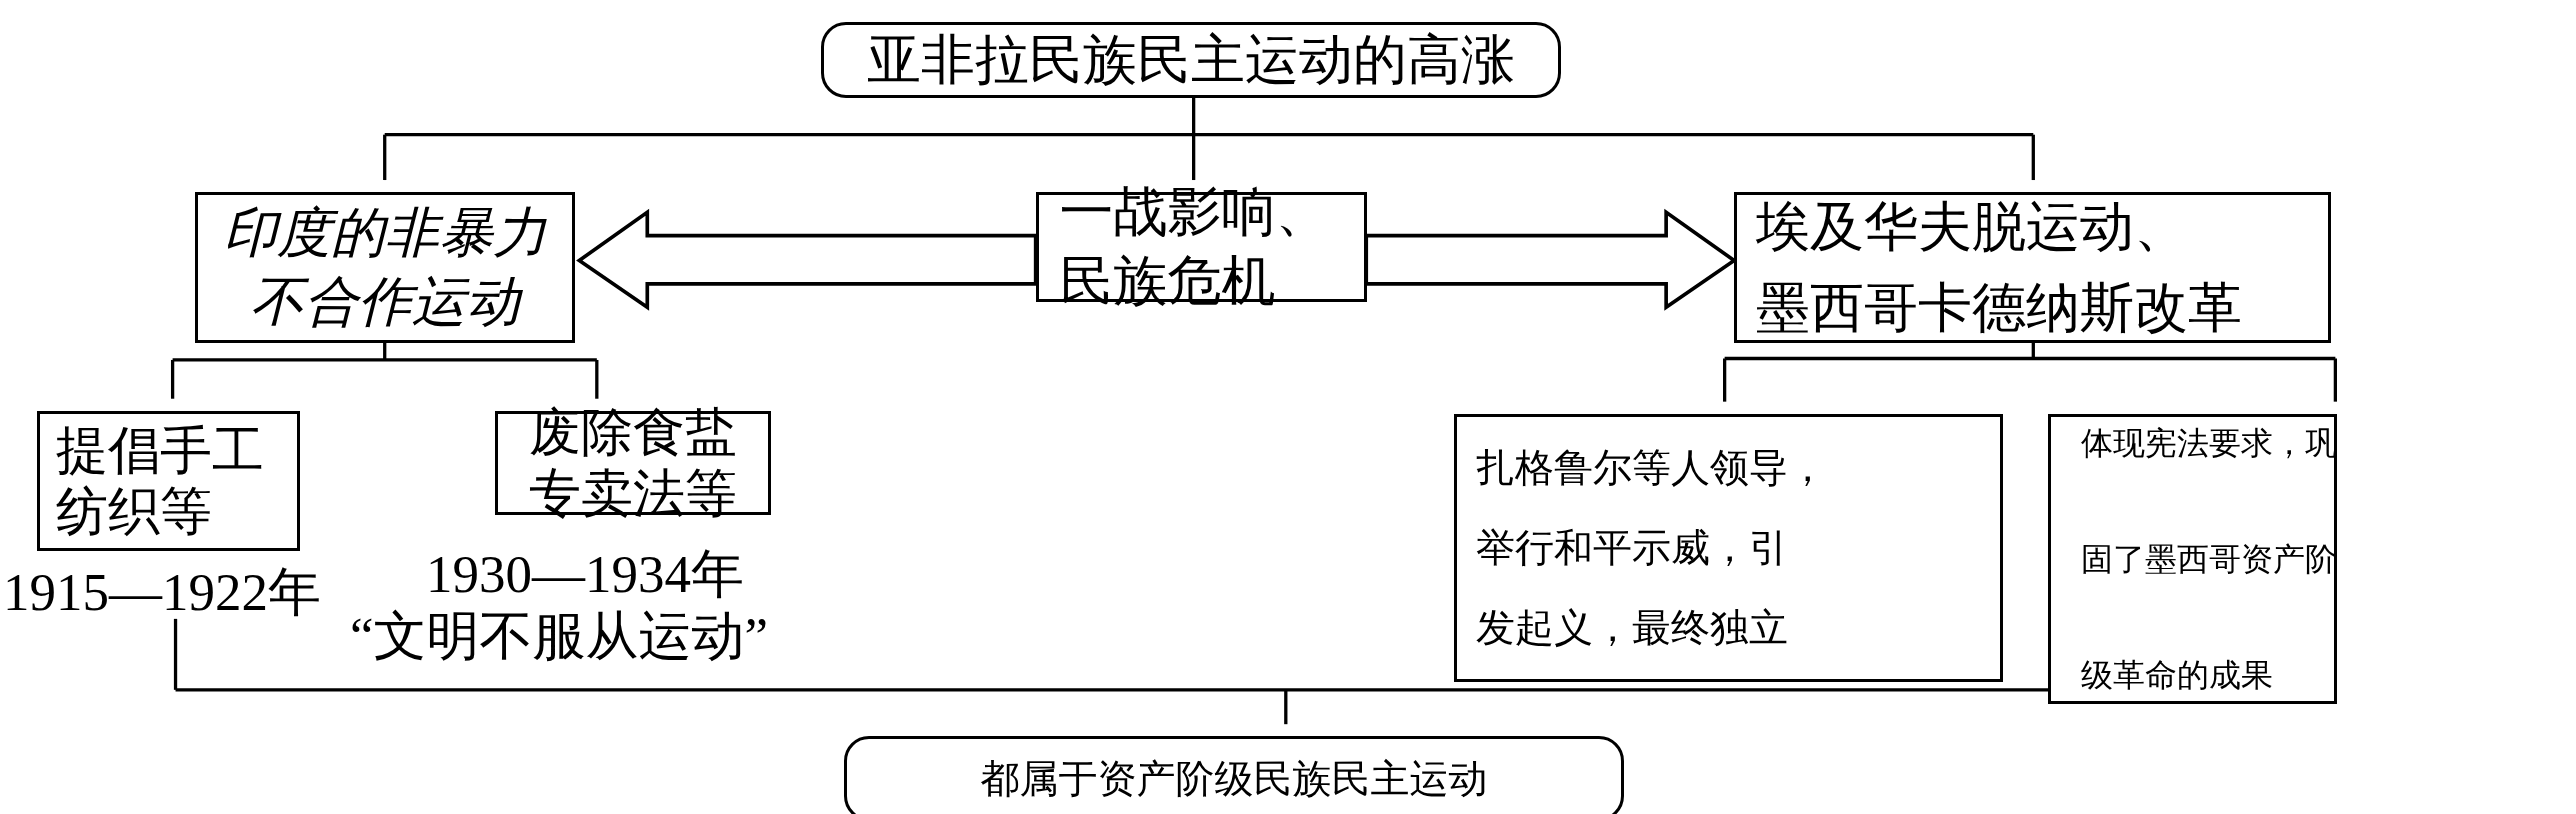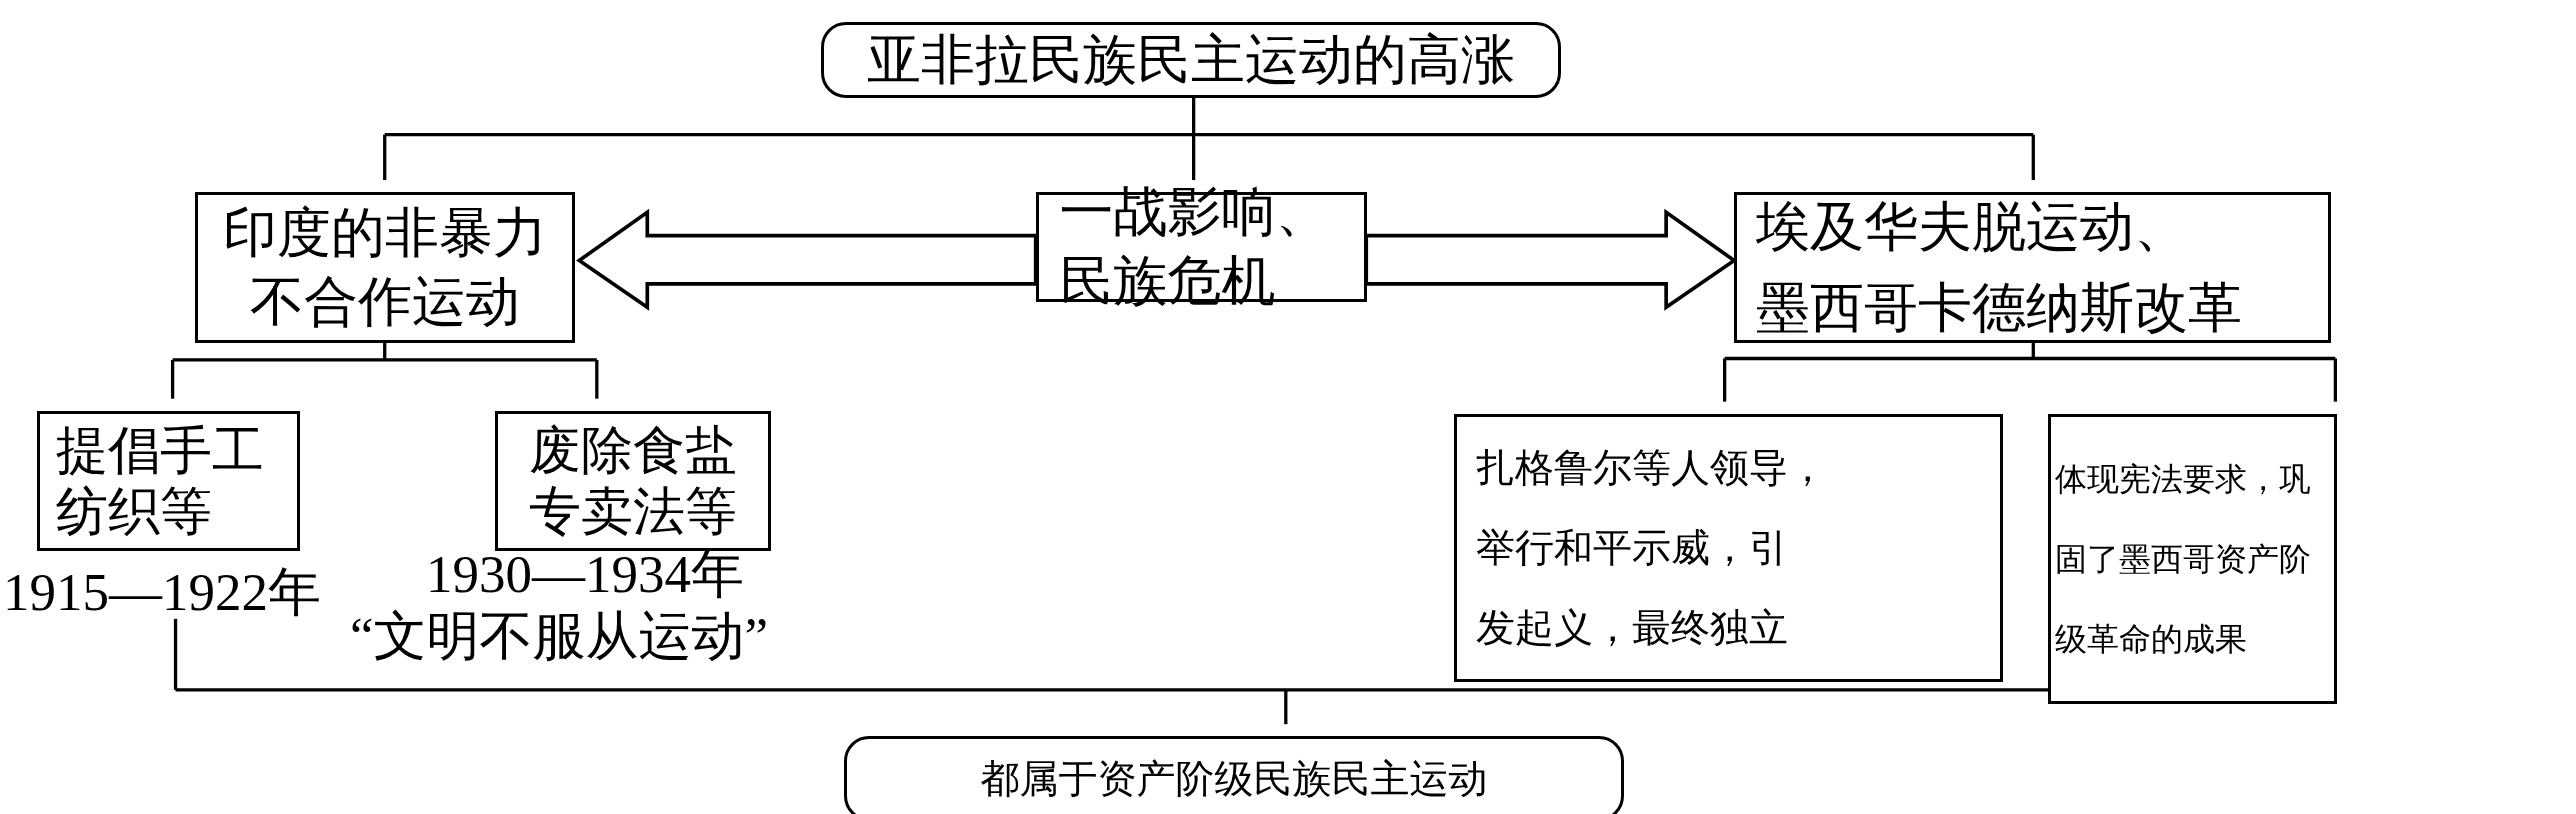--- a/index.html
+++ b/index.html
@@ -57,7 +57,7 @@
   }
   
   #top-box      { left: 821px; top: 10.2px;  width: 740px; height: 76px; font-size: 54px; }
-  #left-box     { left: 195px;  top: 180px; width: 380px;  height: 151px; }
+  #left-box     { left: 195px;  top: 180px; width: 380px;  height: 151px; font-style: italic; }
   #center-box   { left: 1036px; top: 180px; width: 331px;  height: 110px; padding-left: 20.5px; }
   #right-box    { left: 1734px; top: 180px; width: 597px;  height: 151px; padding-left: 19px; gap: 12px; }
   #sub-left-1   { left: 37px;   top: 399px; width: 263px;  height: 140px; padding-left: 16px; }

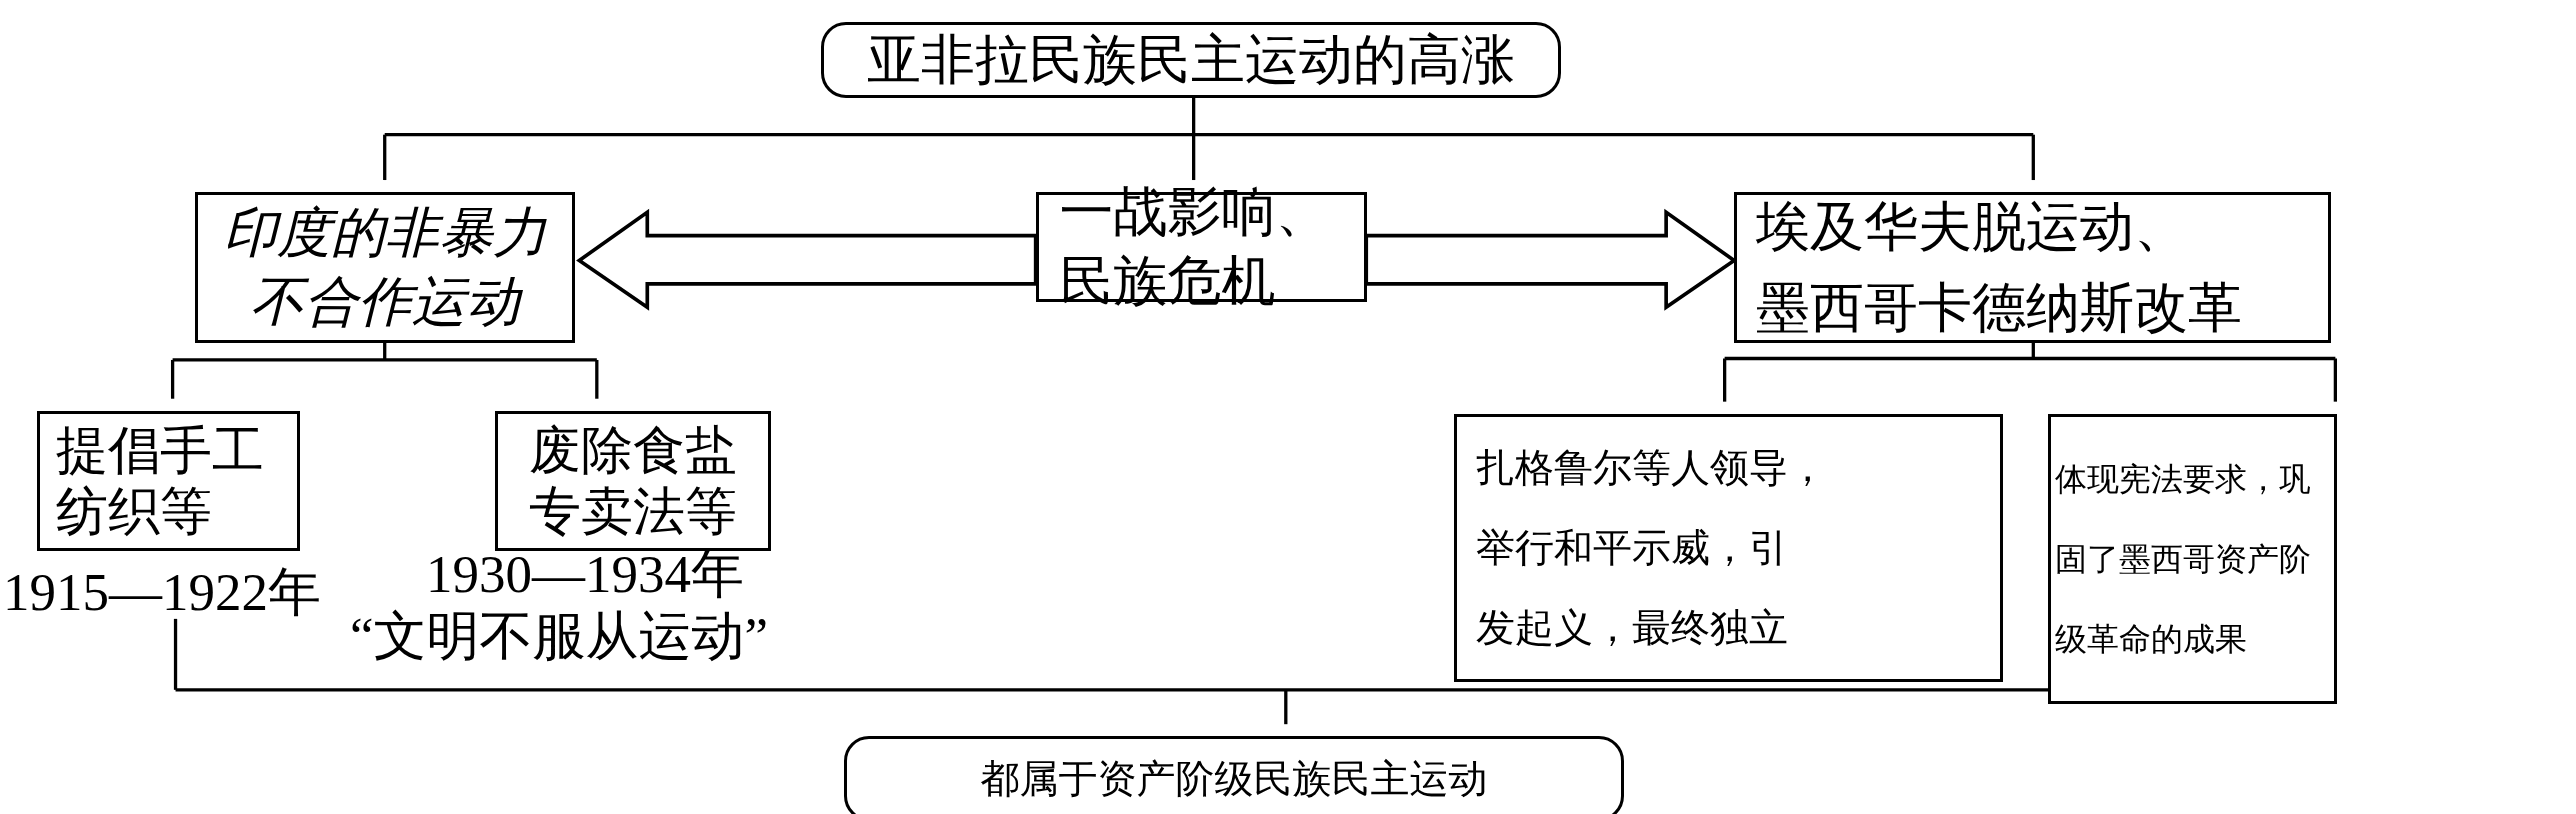--- a/index.html
+++ b/index.html
@@ -61,7 +61,7 @@
   #center-box   { left: 1036px; top: 180px; width: 331px;  height: 110px; padding-left: 20.5px; }
   #right-box    { left: 1734px; top: 180px; width: 597px;  height: 151px; padding-left: 19px; gap: 12px; }
   #sub-left-1   { left: 37px;   top: 399px; width: 263px;  height: 140px; padding-left: 16px; }
-  #sub-left-2   { left: 495px;  top: 399px; width: 276px;  height: 140px; }
+  #sub-left-2   { left: 495px;  top: 399px; width: 276px;  height: 104px; }
   #sub-right-1  { left: 1454px; top: 402px; width: 549px;  height: 268px; padding-left: 19px; }
   #sub-right-2  { left: 2048px; top: 402px; width: 289px;  height: 290px; padding-left: 4px; }
   #bottom-box   { left: 844px; top: 724px; width: 780px; height: 85px; font-size: 39px; }

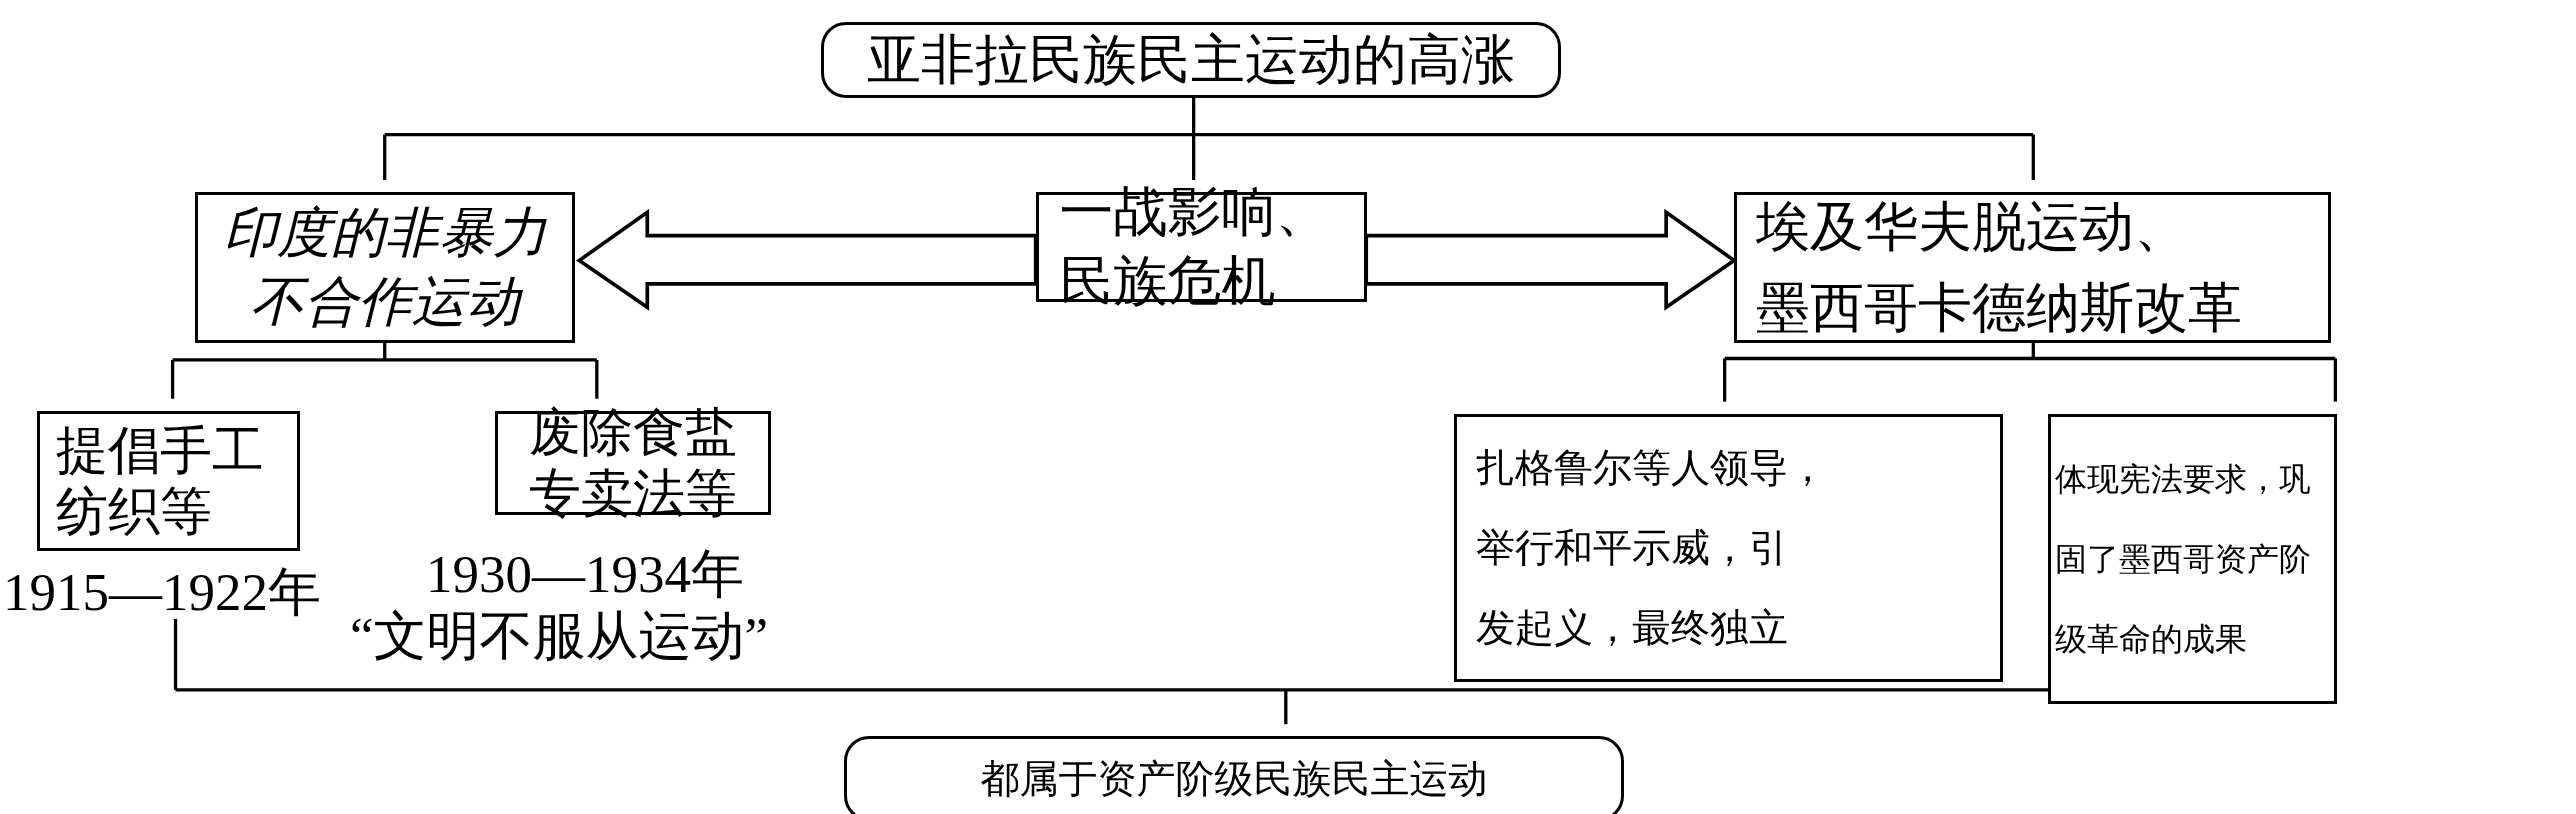--- a/index.html
+++ b/index.html
@@ -63,7 +63,7 @@
   #sub-left-1   { left: 37px;   top: 399px; width: 263px;  height: 140px; padding-left: 16px; }
   #sub-left-2   { left: 495px;  top: 399px; width: 276px;  height: 104px; }
   #sub-right-1  { left: 1454px; top: 402px; width: 549px;  height: 268px; padding-left: 19px; }
-  #sub-right-2  { left: 2048px; top: 402px; width: 289px;  height: 290px; padding-left: 4px; }
+  #sub-right-2  { left: 2048px; top: 402px; width: 289px;  height: 290px; padding-left: 30px; gap: 36px; }
   #bottom-box   { left: 844px; top: 724px; width: 780px; height: 85px; font-size: 39px; }
   #date-1       { left: 2.9px;    top: 563px; }
   #date-2       { left: 426px;  top: 545px; }

